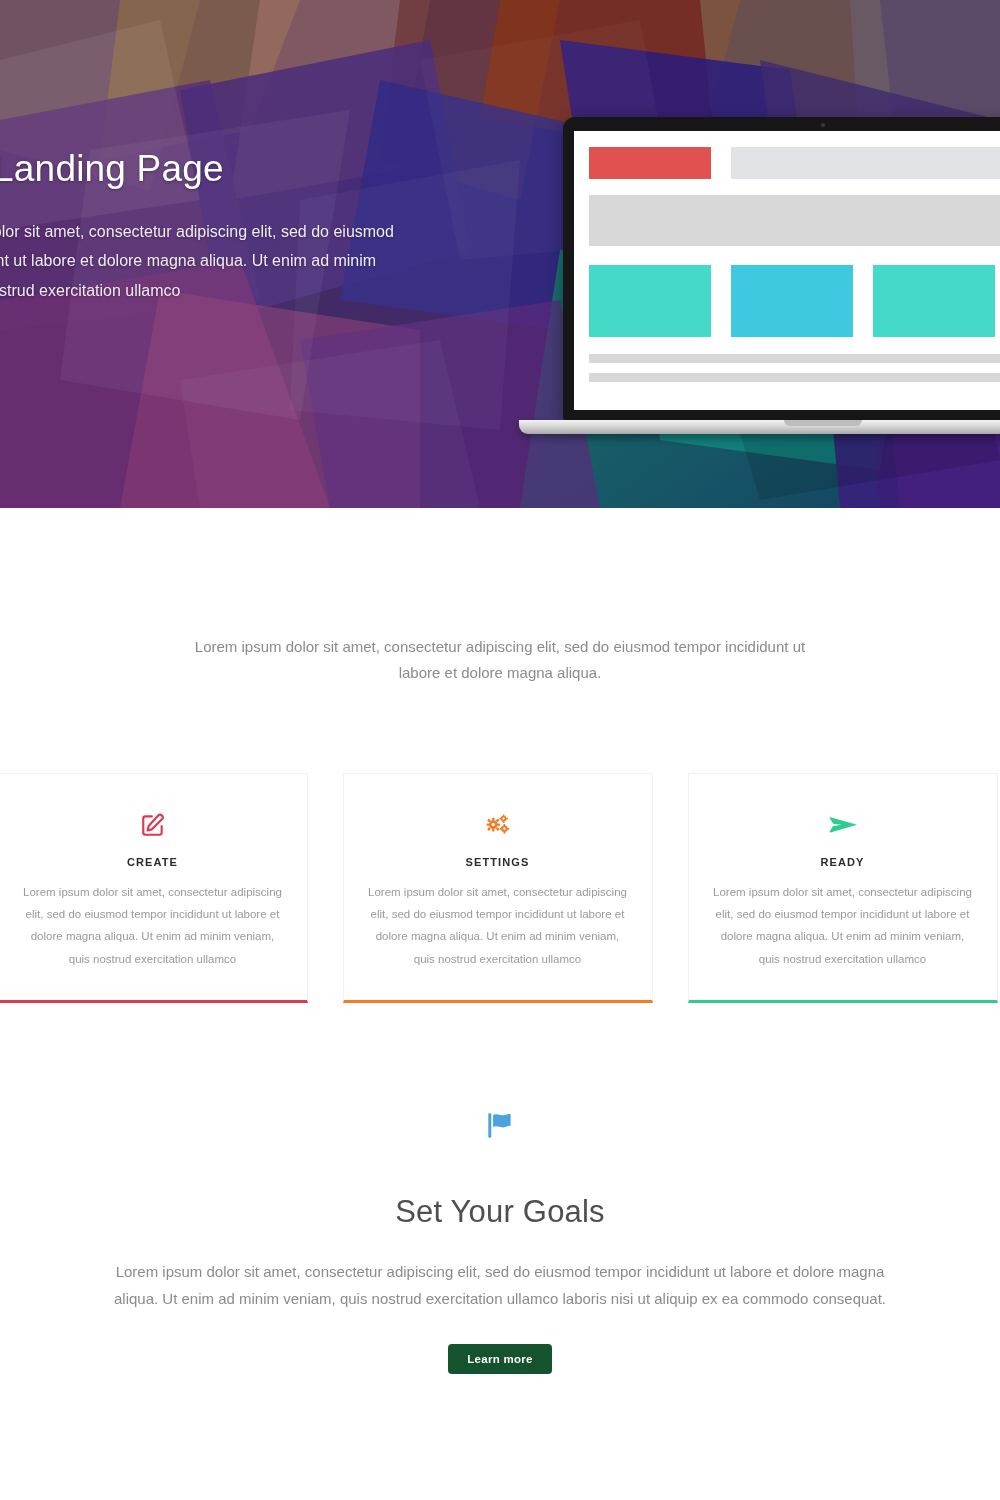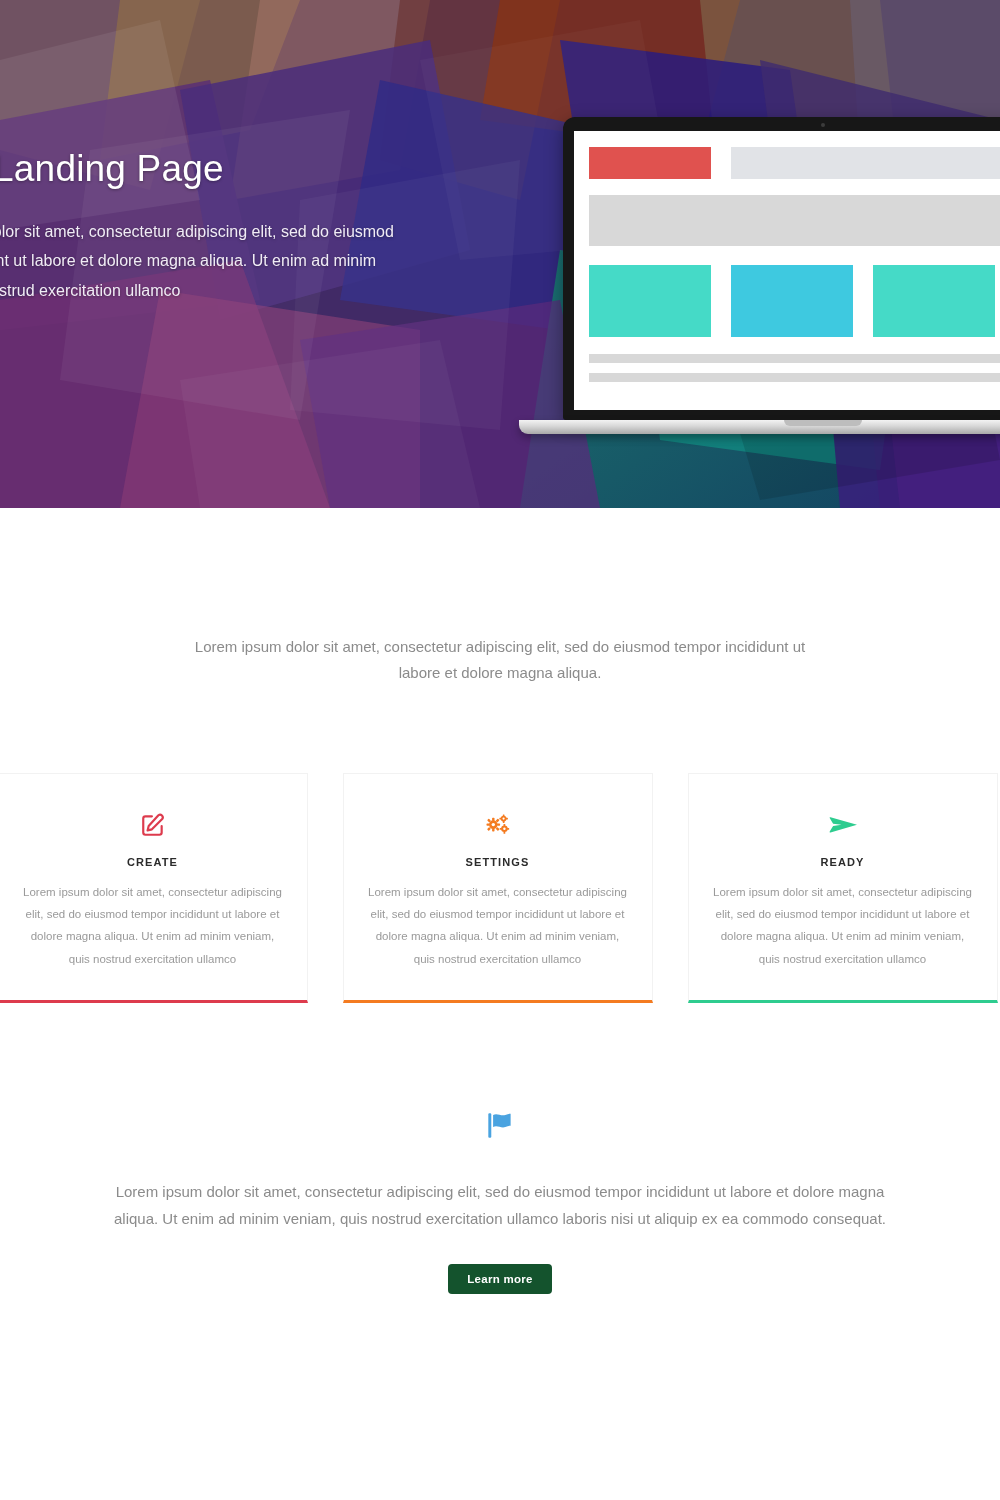--- a/index.html
+++ b/index.html
@@ -358,6 +358,7 @@
       <path d="M9.5 6.5c4-2.2 7.5 1.6 11.5 0 1.8-.7 3.3-1.2 5-1.2v11.4c-1.7 0-3.2.5-5 1.2-4 1.6-7.5-2.2-11.5 0V6.5z"></path>
     </svg>
   </div>
+  <h2 class="goals-title">Set Your Goals</h2>
   <p class="goals-text">Lorem ipsum dolor sit amet, consectetur adipiscing elit, sed do eiusmod tempor incididunt ut labore et dolore magna aliqua. Ut enim ad minim veniam, quis nostrud exercitation ullamco laboris nisi ut aliquip ex ea commodo consequat.</p>
   <button class="goals-btn">Learn more</button>
 </section>

